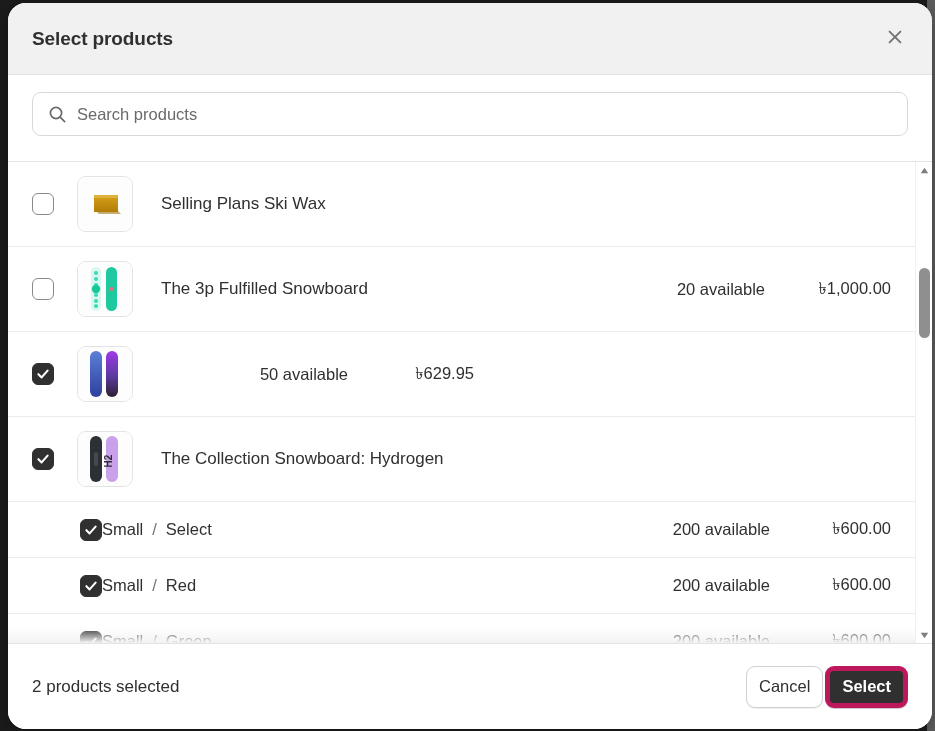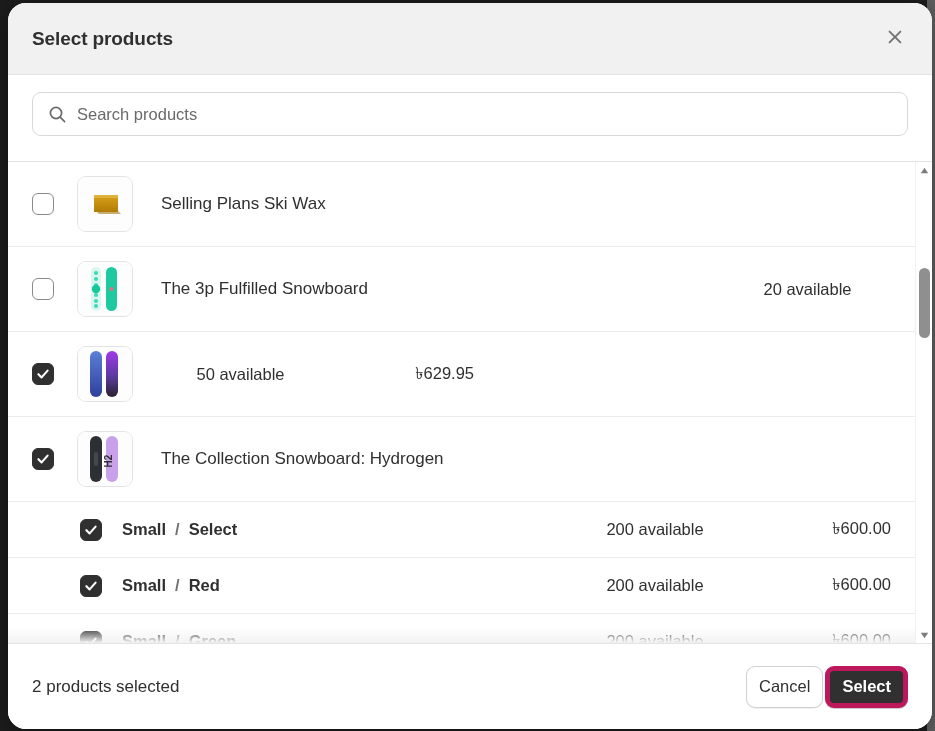--- a/index.html
+++ b/index.html
@@ -119,7 +119,7 @@
 
   .avail {
     font-size: 16.5px; color: #303030;
-    width: 215px; text-align: center; flex: 0 0 215px;
+    width: 215px; text-align: right; flex: 0 0 215px;
   }
   .price {
     font-size: 16.5px; color: #303030;

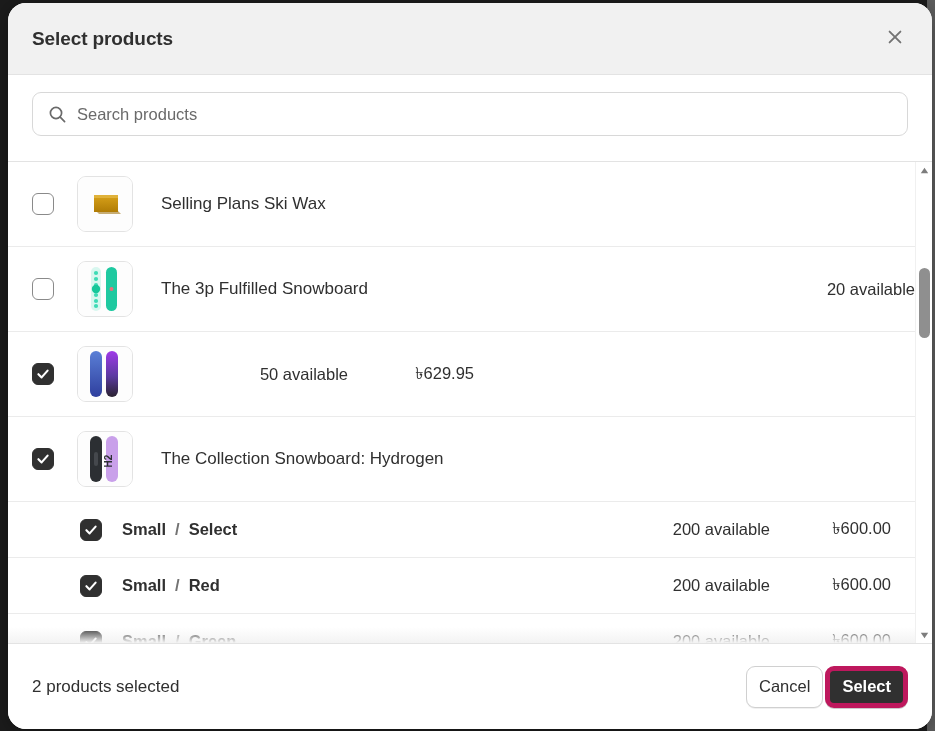--- a/index.html
+++ b/index.html
@@ -251,6 +251,7 @@
             </div>
             <div class="row-title">The 3p Fulfilled Snowboard</div>
             <div class="avail">20 available</div>
+            <div class="price">৳1,000.00</div>
           </div>
           <div class="row product">
             <div class="cb on">

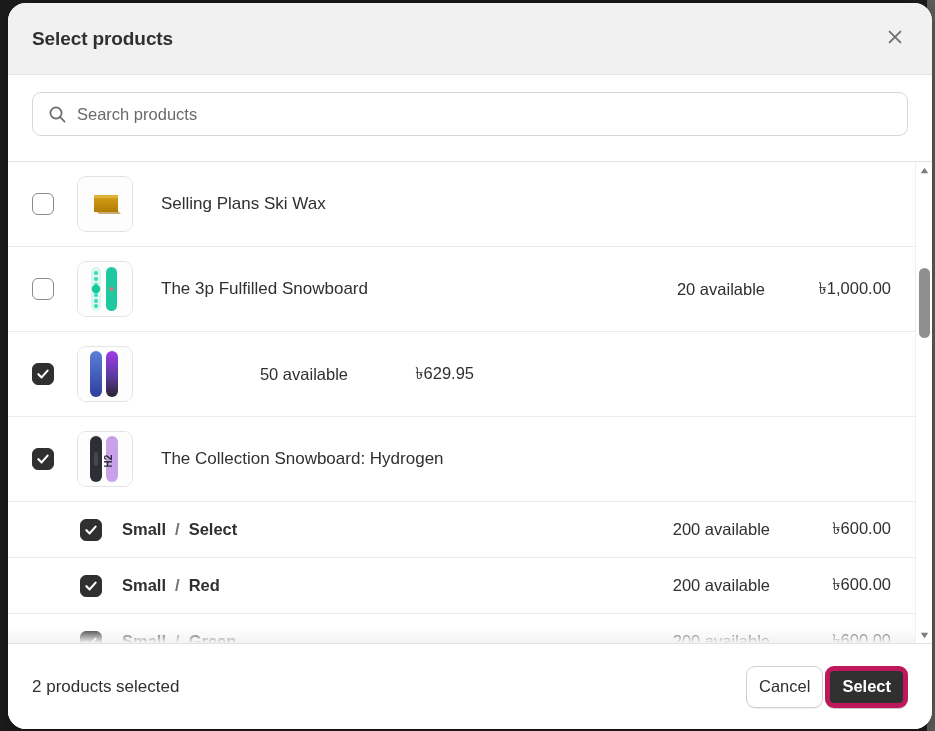--- a/index.html
+++ b/index.html
@@ -112,8 +112,8 @@
     flex: 1 1 auto;
   }
   .variant-title {
-    margin-left: 20px; font-size: 16.5px; color: #303030;
-    display: flex; align-items: center; gap: 9px; flex: 1 1 auto; font-weight: bold;
+    font-size: 16.5px; color: #303030;
+    display: flex; align-items: center; gap: 9px; flex: 1 1 auto;
   }
   .variant-title .sep { color: #737373; }
 

